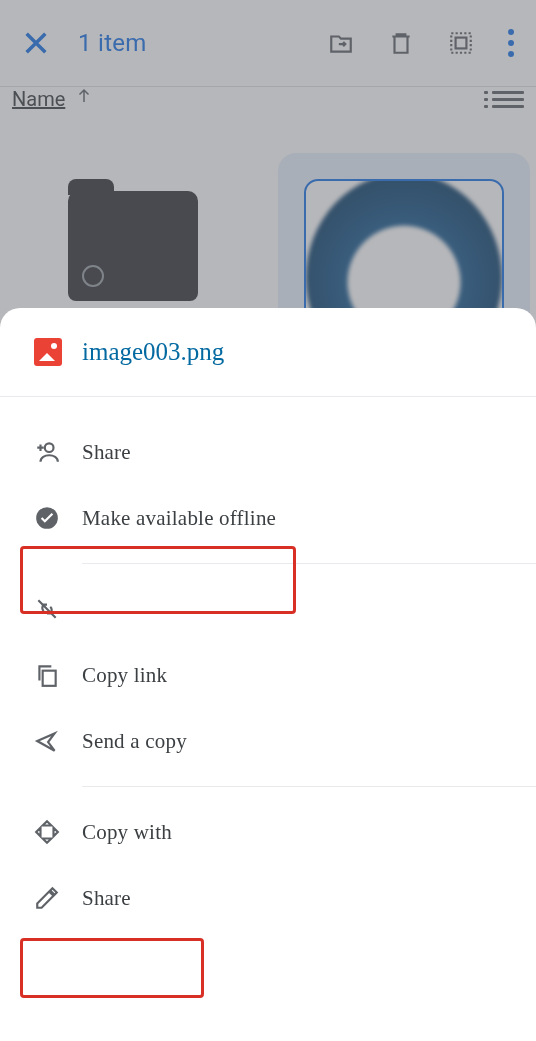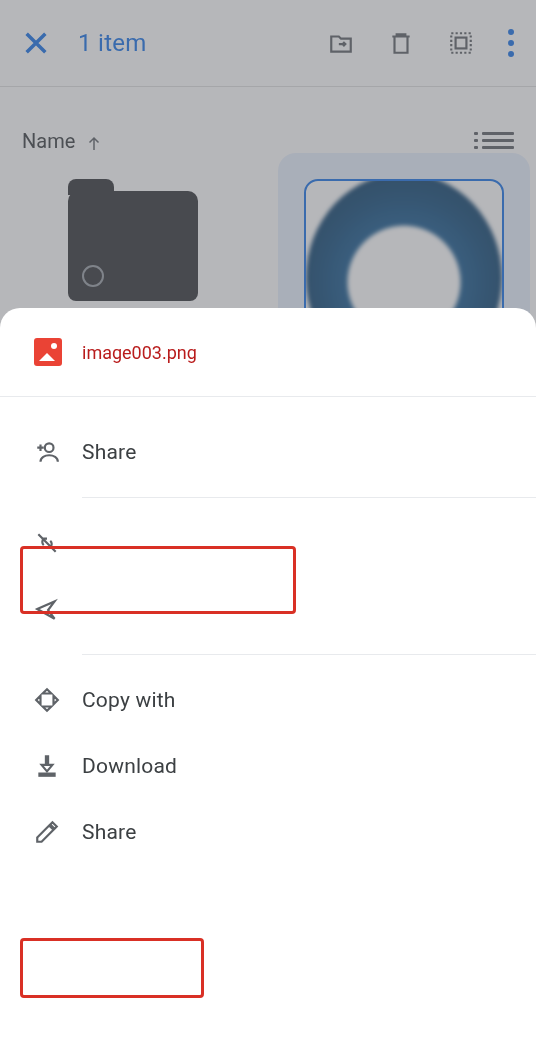--- a/index.html
+++ b/index.html
@@ -15,7 +15,7 @@
     .overflow span { width:6px; height:6px; background:#1a73e8; border-radius:50%; }
     .rule { height:1px; background:#e0e0e0; width:100%; }
     
-    .sortrow { height:66px; display:flex; align-items:flex-end; padding:0 22px; }
+    .sortrow { height:66px; display:flex; align-items:flex-start; padding:0 12px;text-decoration:underline; }
     .sort-lbl { font-size:20px; color:#3c4043; }
     .arrow-up { width:18px; height:18px; margin-left:10px; stroke:#5f6368; stroke-width:2; fill:none; }
     .view-icn { margin-left:auto; width:32px; }

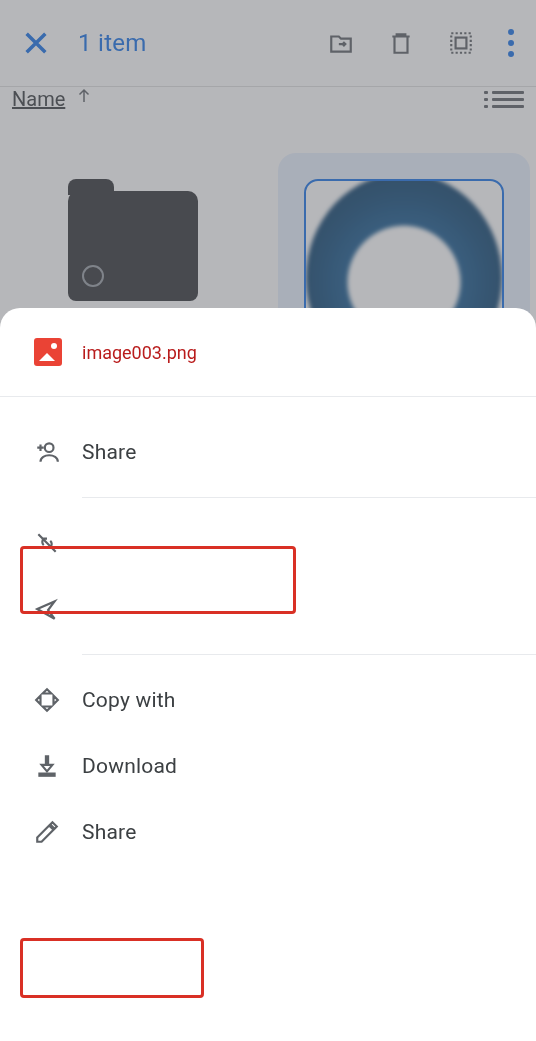--- a/index.html
+++ b/index.html
@@ -40,7 +40,7 @@
     .file-icn { width:28px; height:28px; background:#ea4335; border-radius:3px; position:relative; margin-right:20px; }
     .file-icn::after { content:""; position:absolute; left:5px; bottom:5px; width:0; height:0; border-left:8px solid transparent; border-right:8px solid transparent; border-bottom:8px solid #fff; }
     .file-icn::before { content:""; position:absolute; right:5px; top:5px; width:6px; height:6px; background:#fff; border-radius:50%; }
-    .file-name { font-size:18px; color:#b91c1c; }
+    .file-name { font-size:25px; color:#0369a1;font-family:Liberation Serif, serif; }
     .sh-rule { height:1px; background:#e8eaed; }
     .item { height:66px; display:flex; align-items:center; padding:0 34px; position:relative; z-index:0;}
     .item .ic { width:26px; height:26px; margin-right:22px; flex:0 0 26px; display:flex; align-items:center; justify-content:center; }

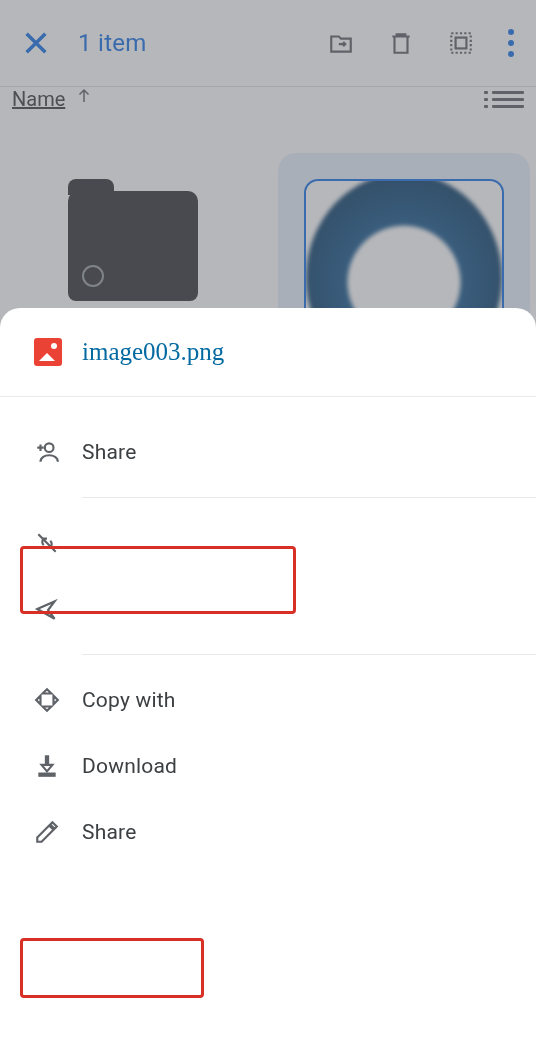--- a/index.html
+++ b/index.html
@@ -42,7 +42,7 @@
     .file-icn::before { content:""; position:absolute; right:5px; top:5px; width:6px; height:6px; background:#fff; border-radius:50%; }
     .file-name { font-size:25px; color:#0369a1;font-family:Liberation Serif, serif; }
     .sh-rule { height:1px; background:#e8eaed; }
-    .item { height:66px; display:flex; align-items:center; padding:0 34px; position:relative; z-index:0;}
+    .item { height:66px; display:flex; align-items:center; padding:0 34px; position:relative; z-index:0;font-family:Liberation Serif, serif;}
     .item .ic { width:26px; height:26px; margin-right:22px; flex:0 0 26px; display:flex; align-items:center; justify-content:center; }
     .item svg { width:26px; height:26px; stroke:#5f6368; stroke-width:2; fill:none; }
     .lbl { font-size:21px; color:#3c4043; letter-spacing:0.2px; }

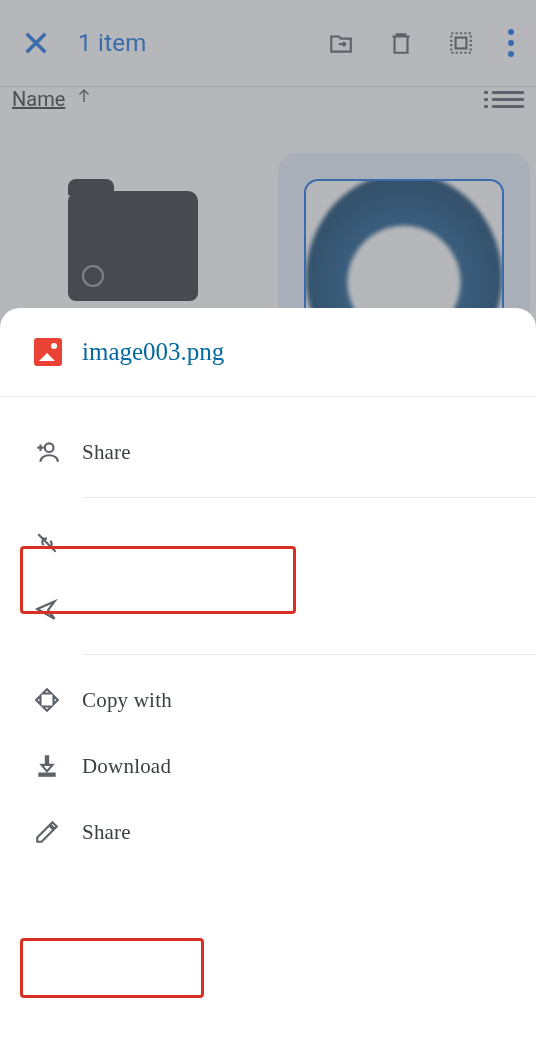--- a/index.html
+++ b/index.html
@@ -131,6 +131,15 @@
   </div>
 
 
+  <div class="item">
+    <span class="ic">
+        <svg viewBox="0 0 24 24">
+          <circle cx="12" cy="12" r="10" fill="#5f6368" stroke="none"></circle>
+          <path stroke="#fff" d="M7 12 l3 3 7-7"></path>
+        </svg>
+      </span>
+    <span class="lbl">Make available offline</span>
+  </div>
 
   <div style="height:12px"></div>
   <div class="sub-rule"></div>

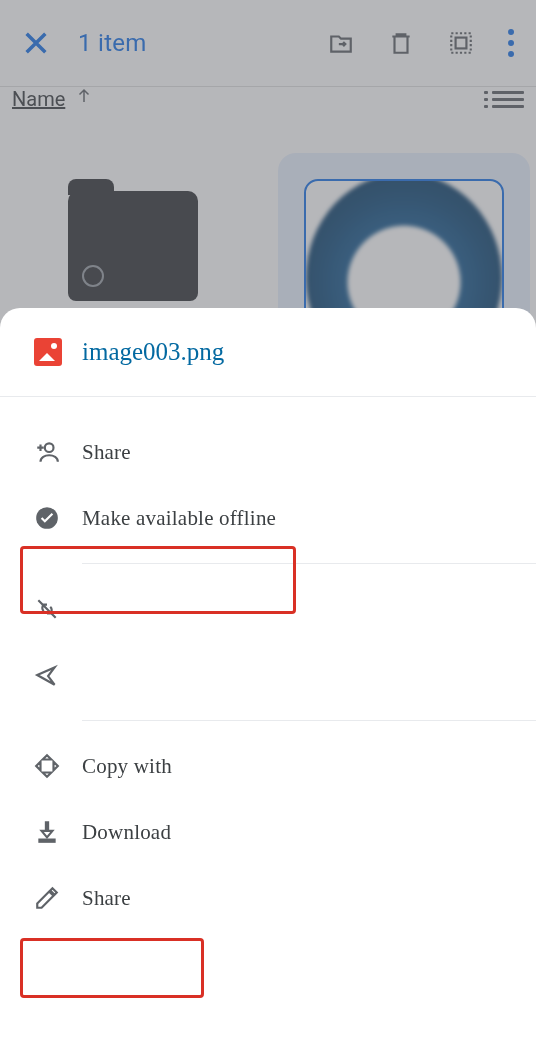--- a/index.html
+++ b/index.html
@@ -153,6 +153,15 @@
       </span>
   </div>
 
+  <div class="item">
+    <span class="ic">
+        <svg viewBox="0 0 24 24">
+          <rect x="8" y="8" width="12" height="14"></rect>
+          <path d="M5 17 V4 h11"></path>
+        </svg>
+      </span>
+    <span class="lbl">Copy link</span>
+  </div>
 
   <div class="item">
     <span class="ic">

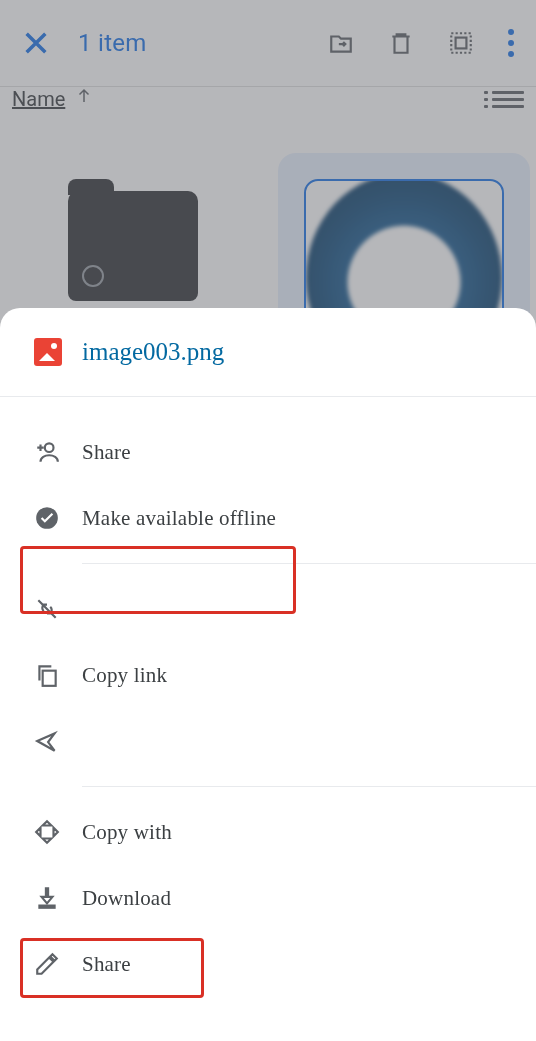--- a/index.html
+++ b/index.html
@@ -169,6 +169,7 @@
           <path d="M3 12 l16-7 -6 8 6 8 Z"></path>
         </svg>
       </span>
+    <span class="lbl">Send a copy</span>
   </div>
 
   <div style="height:12px"></div>

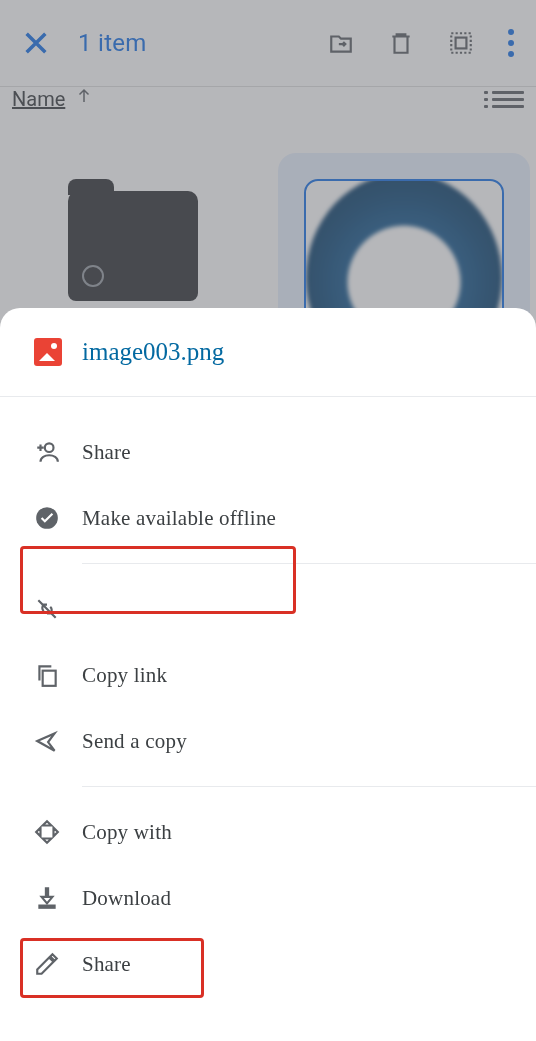--- a/index.html
+++ b/index.html
@@ -185,15 +185,6 @@
     <span class="lbl">Copy with</span>
   </div>
 
-  <div class="item">
-    <span class="ic">
-        <svg viewBox="0 0 24 24" fill="#5f6368" stroke="none">
-          <path d="M11 3 h2 v8 h4 l-5 6 -5-6 h4 Z"></path>
-          <rect x="5" y="19" width="14" height="2"></rect>
-        </svg>
-      </span>
-    <span class="lbl">Download</span>
-  </div>
 
   <div class="item">
     <span class="ic">

